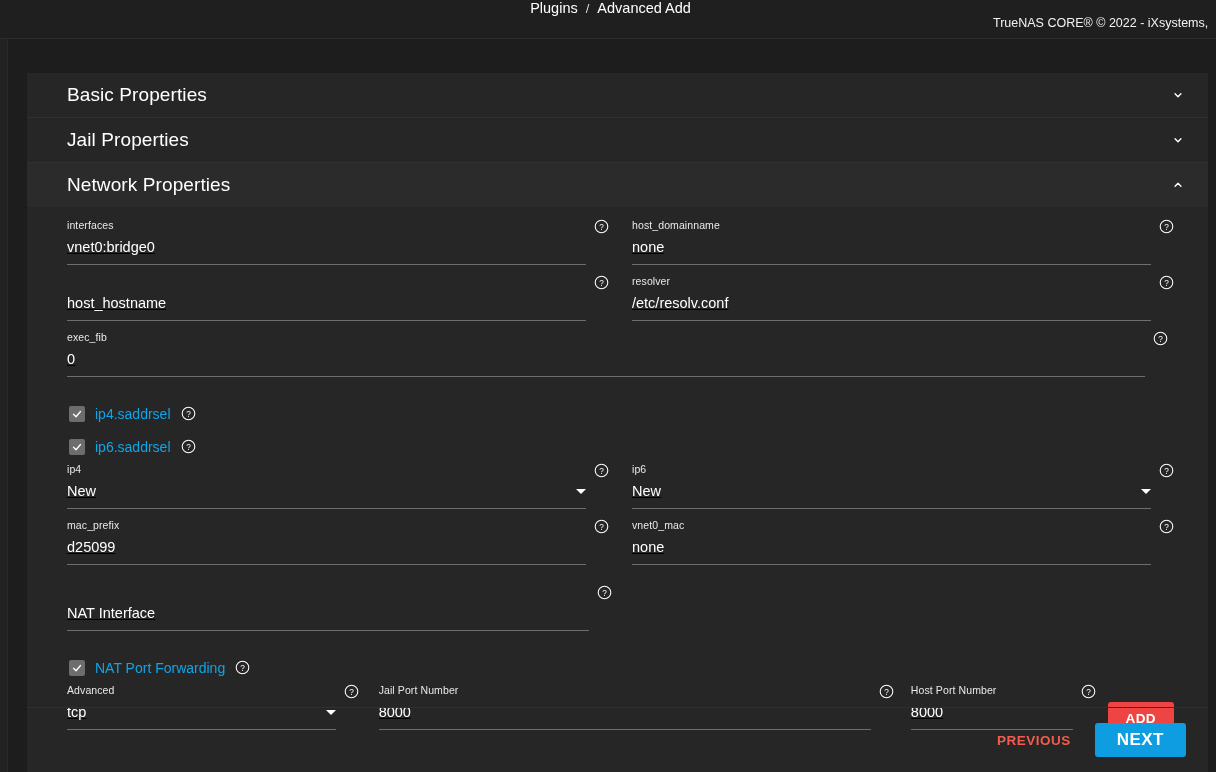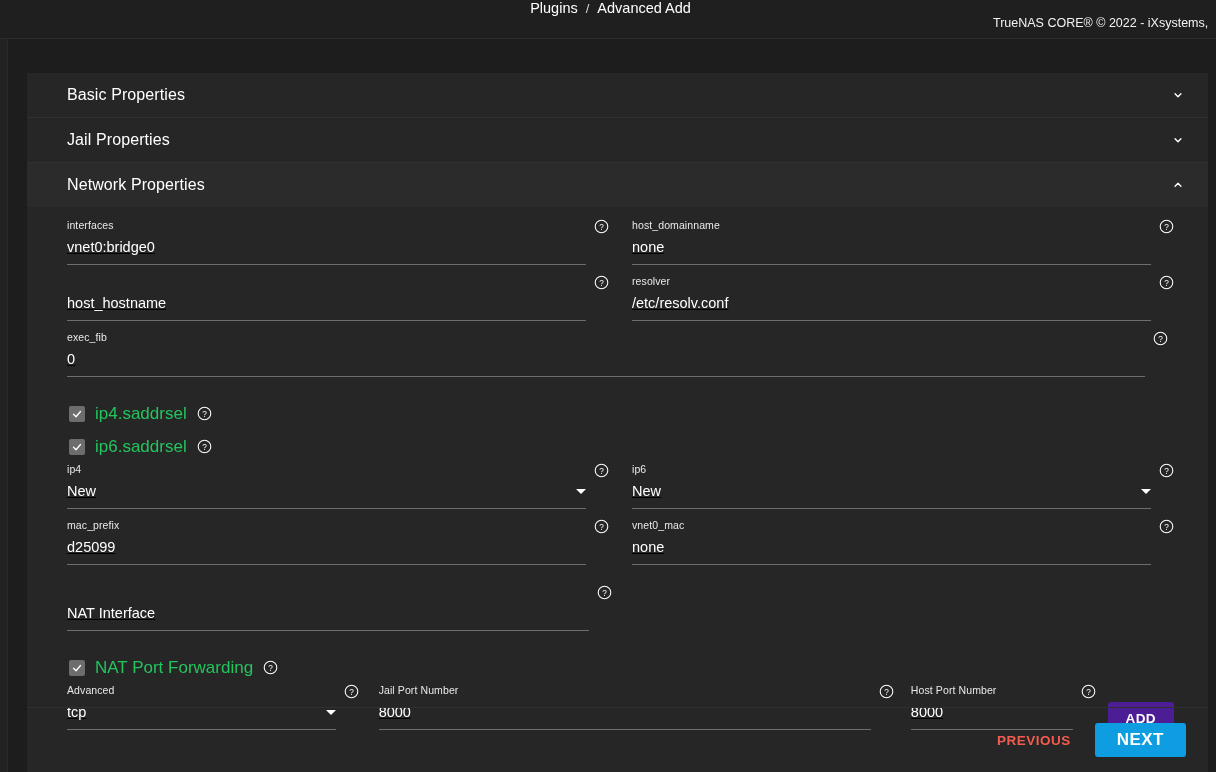--- a/index.html
+++ b/index.html
@@ -90,7 +90,7 @@
   .acc-header.collapsed { background: #262626; }
   .acc-header.expanded  { background: #2b2b2b; }
   .acc-title {
-    font-size: 16px;
+    font-size: 19px;
     color: #ffffff;
     letter-spacing: 0.1px;
   }

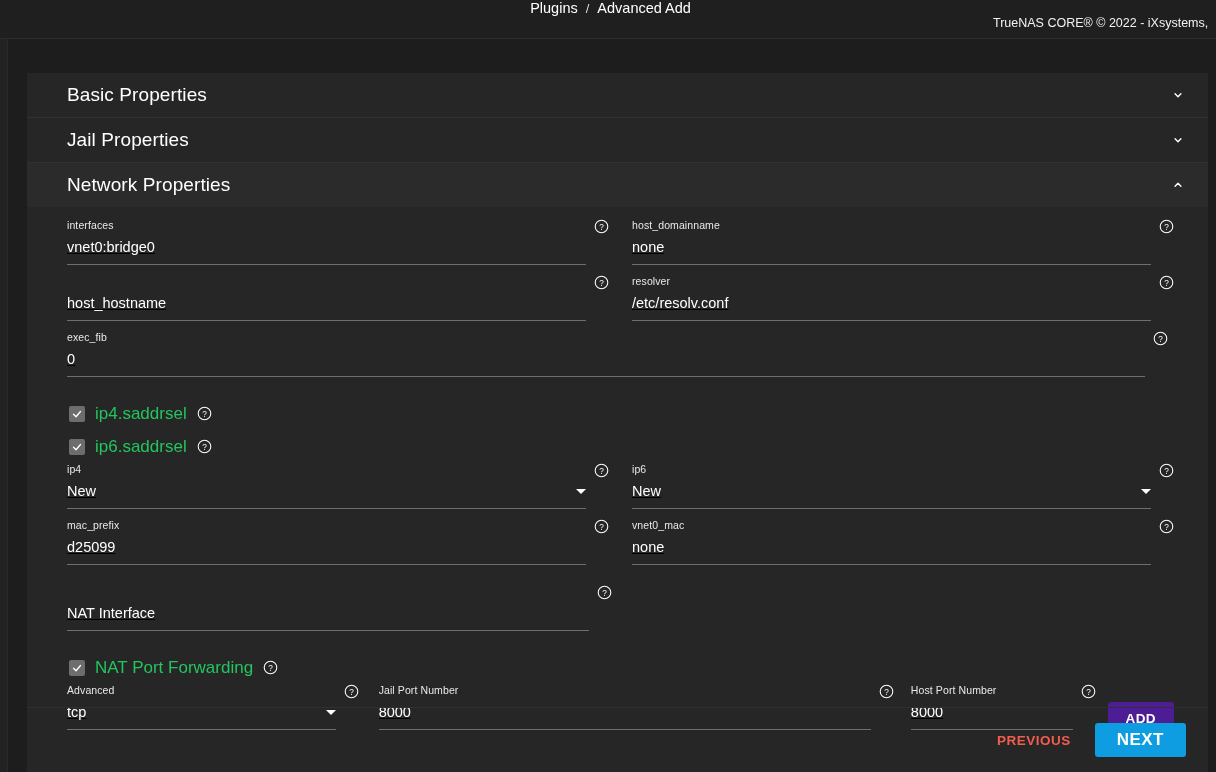--- a/index.html
+++ b/index.html
@@ -190,8 +190,8 @@
     cursor: pointer;
   }
   .check-label {
-    font-size: 17px;
-    color: #22c55e;
+    font-size: 14px;
+    color: #0ea5e9;
   }
   .check-help { width: 15px; height: 15px; cursor: pointer; }
   .check-help svg { display: block; }

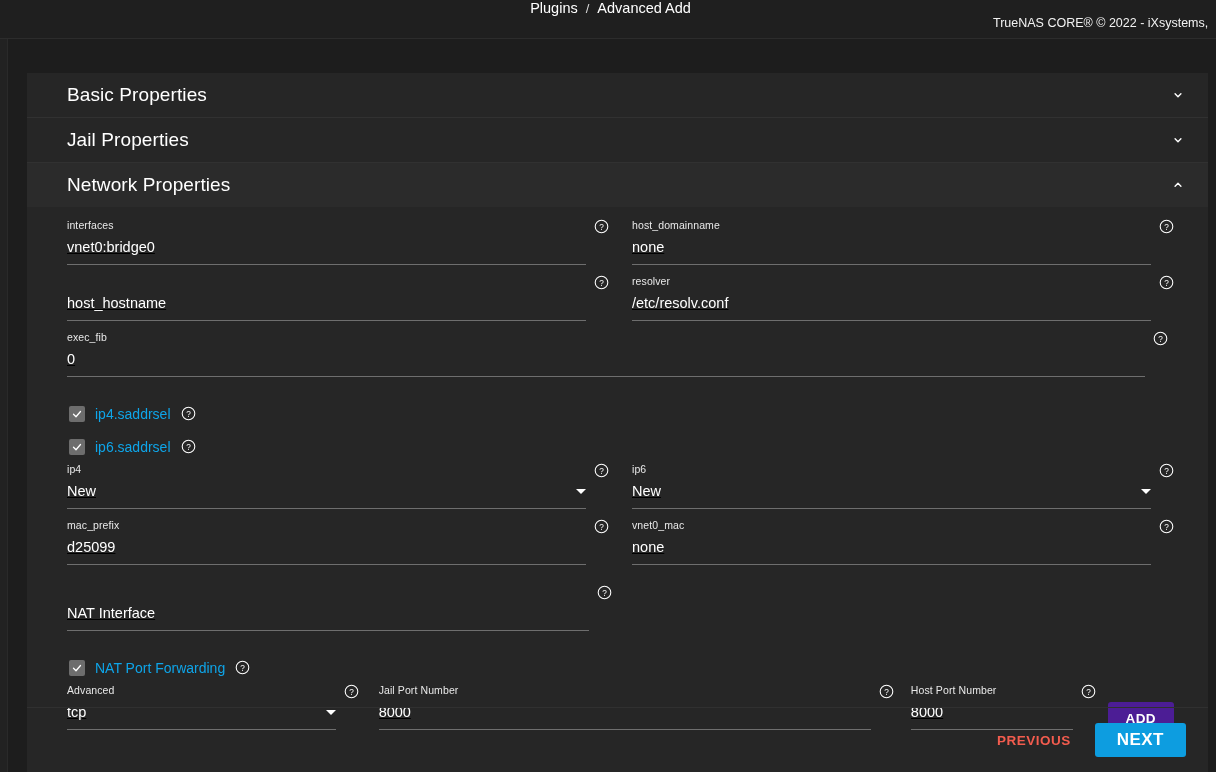--- a/index.html
+++ b/index.html
@@ -209,7 +209,7 @@
   .nat-host     { width: 190px; margin-left: 17px; }
 
   .add-btn {
-    background: #4c1d95;
+    background: #ef4444;
     color: #ffffff;
     font-size: 13.5px;
     font-weight: bold;

